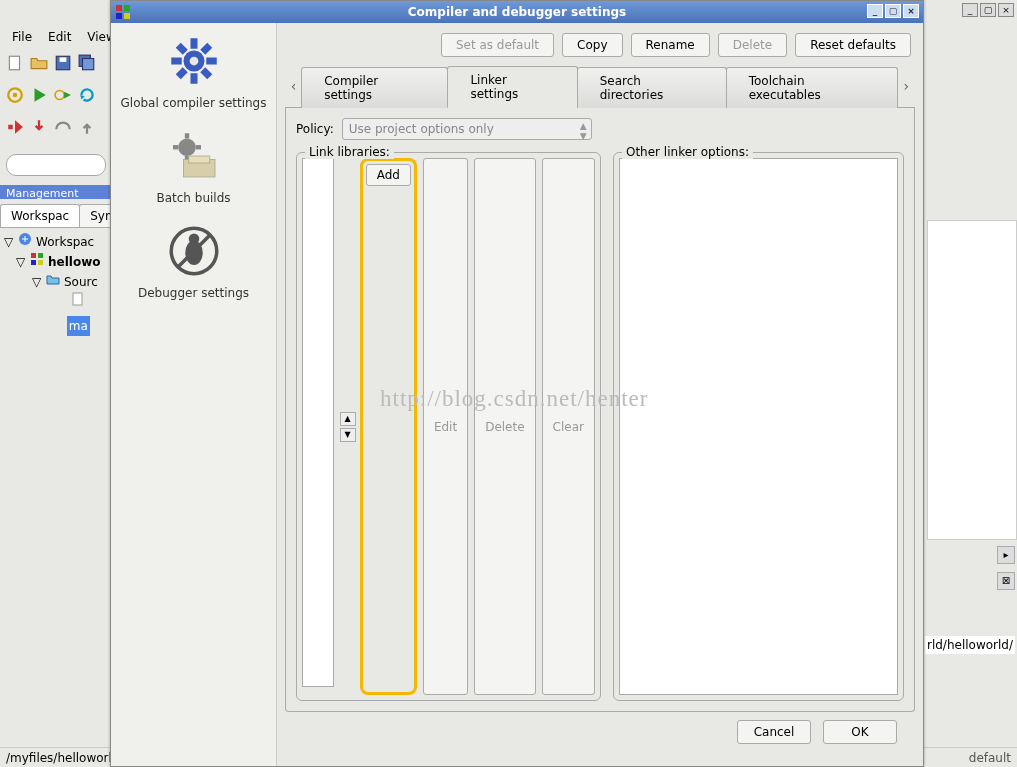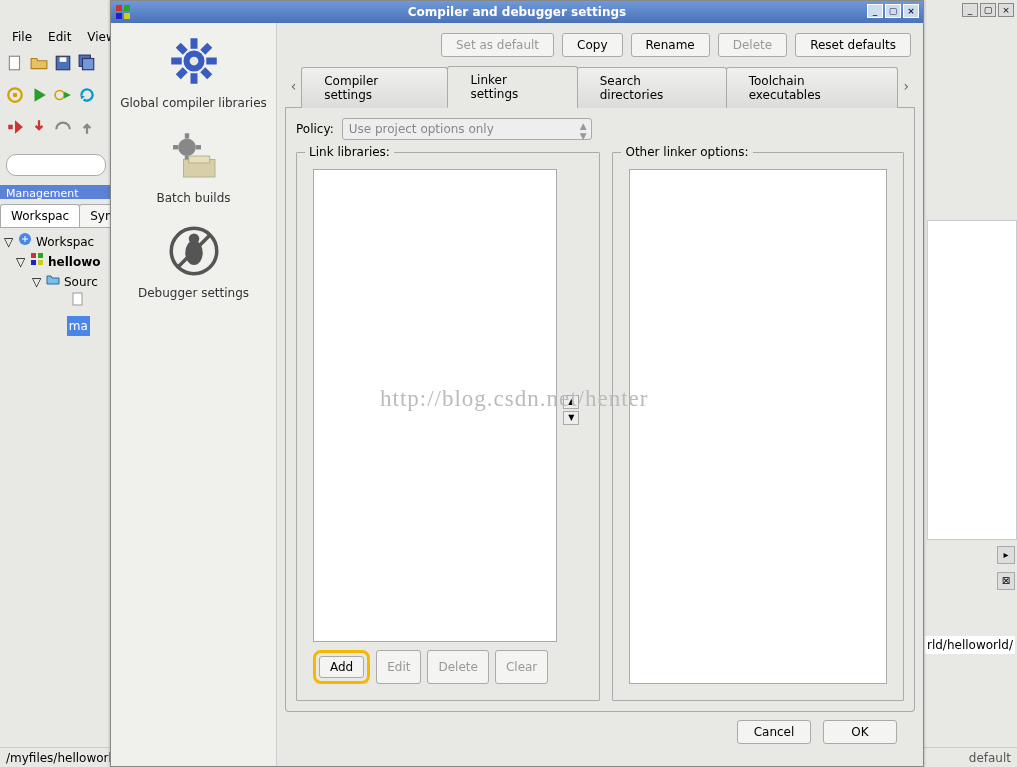--- a/index.html
+++ b/index.html
@@ -274,7 +274,7 @@
               <circle cx="32" cy="32" r="5" fill="#e8e8e5"></circle>
             </g>
         </svg>
-        <div class="side-label">Global compiler libraries</div>
+        <div class="side-label">Global compiler settings</div>
       </div>
       <div class="side-item">
         <svg viewBox="0 0 64 64">

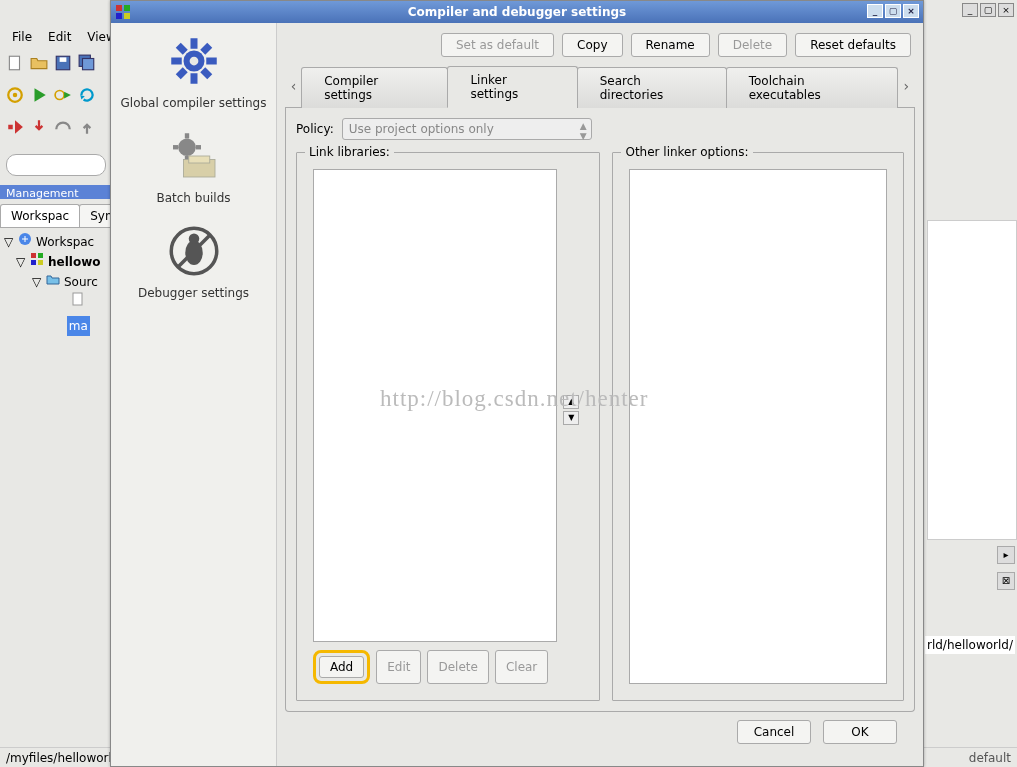--- a/index.html
+++ b/index.html
@@ -76,7 +76,7 @@
 .policy-select .spinner { position: absolute; right: 4px; top: 2px; font-size: 9px; color: #999; }
 
 .two-col { display: flex; gap: 12px; flex: 1; }
-.groupbox { border: 1px solid #aaa; border-radius: 1px; padding: 16px; position: relative; flex: 1; display: flex; flex-direction: column; }
+.groupbox { border: 1px solid #aaa; border-radius: 6px; padding: 5px; position: relative; flex: 1; display: flex; flex-direction: row; }
 .group-title { position: absolute; top: -8px; left: 8px; background: #e8e8e5; padding: 0 4px; font-size: 12px; }
 .listbox { flex: 1; background: #fff; border: 1px solid #aaa; margin-bottom: 8px; min-height: 460px; }
 .spinner-col { width: 20px; display: flex; flex-direction: column; justify-content: center; gap: 2px; }

